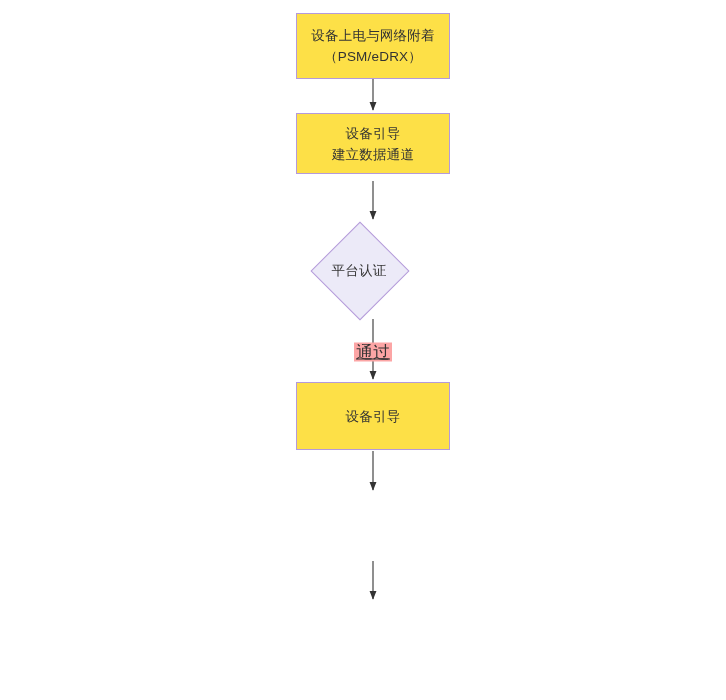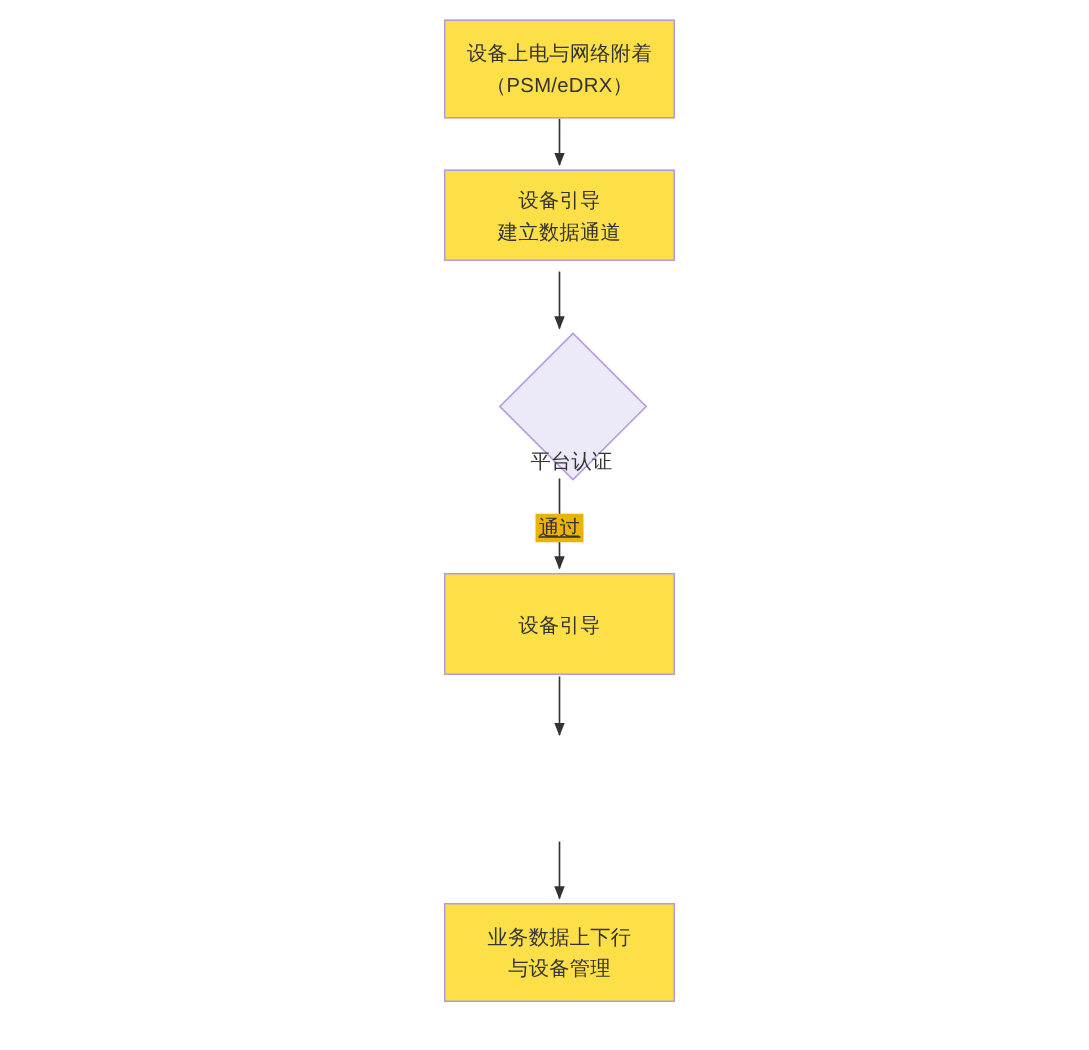--- a/index.html
+++ b/index.html
@@ -120,7 +120,7 @@
     <div class="node-label">建立数据通道</div>
   </div>
 
-  <div class="node node-decision" style="left:333px; top:222px; width:96px; height:96px;justify-content:flex-end;">
+  <div class="node node-decision" style="left:311px; top:222px; width:96px; height:96px;">
     <div class="decision-shape"></div>
     <div class="node-label">平台认证</div>
   </div>

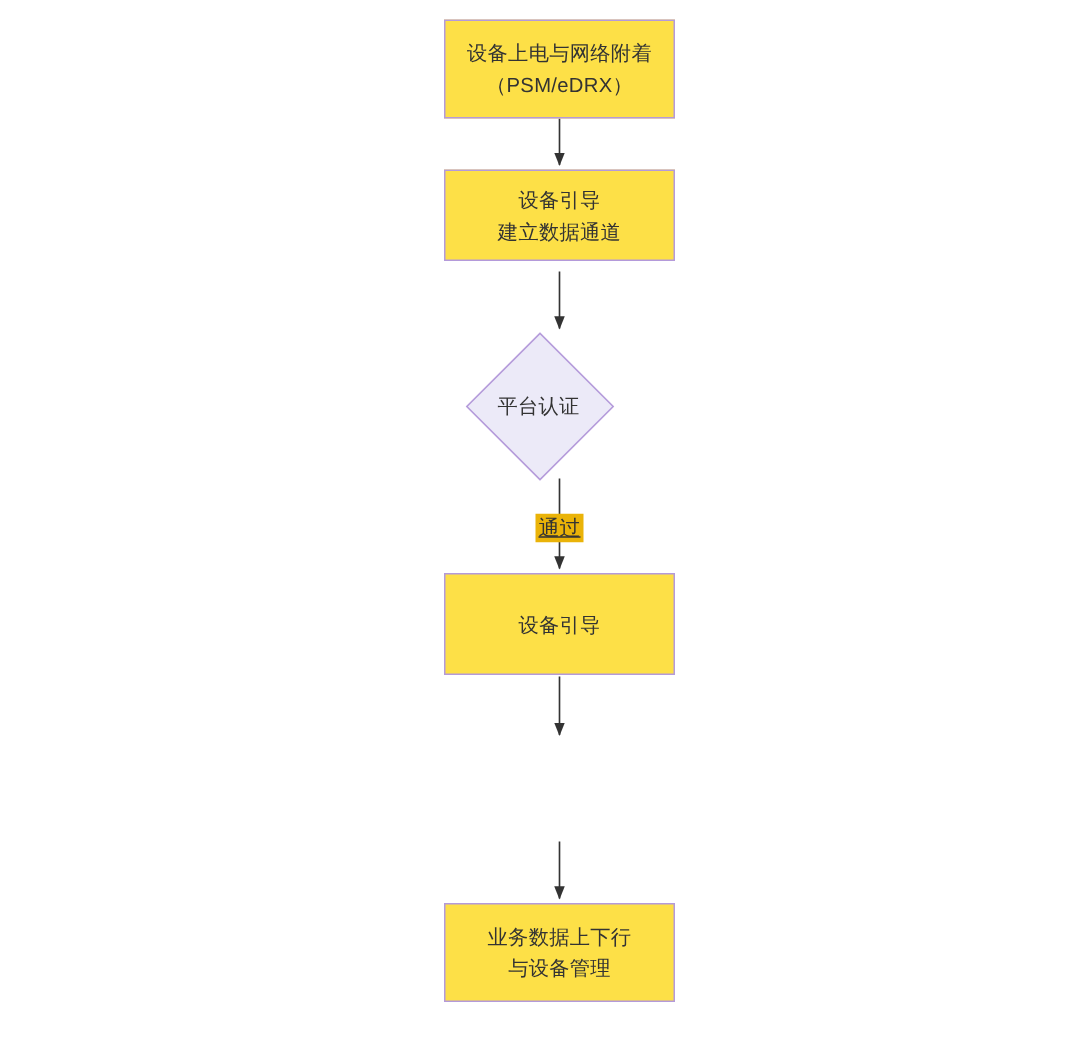--- a/index.html
+++ b/index.html
@@ -77,9 +77,9 @@
   .edge-label {
     position: absolute;
     z-index: 3;
-    background: #eab308;
+    background: #fca5a5;
     color: #333333;
-    font-size: 14px;
+    font-size: 17px;
     line-height: 17px;
     padding: 1px 2px;
     white-space: nowrap;

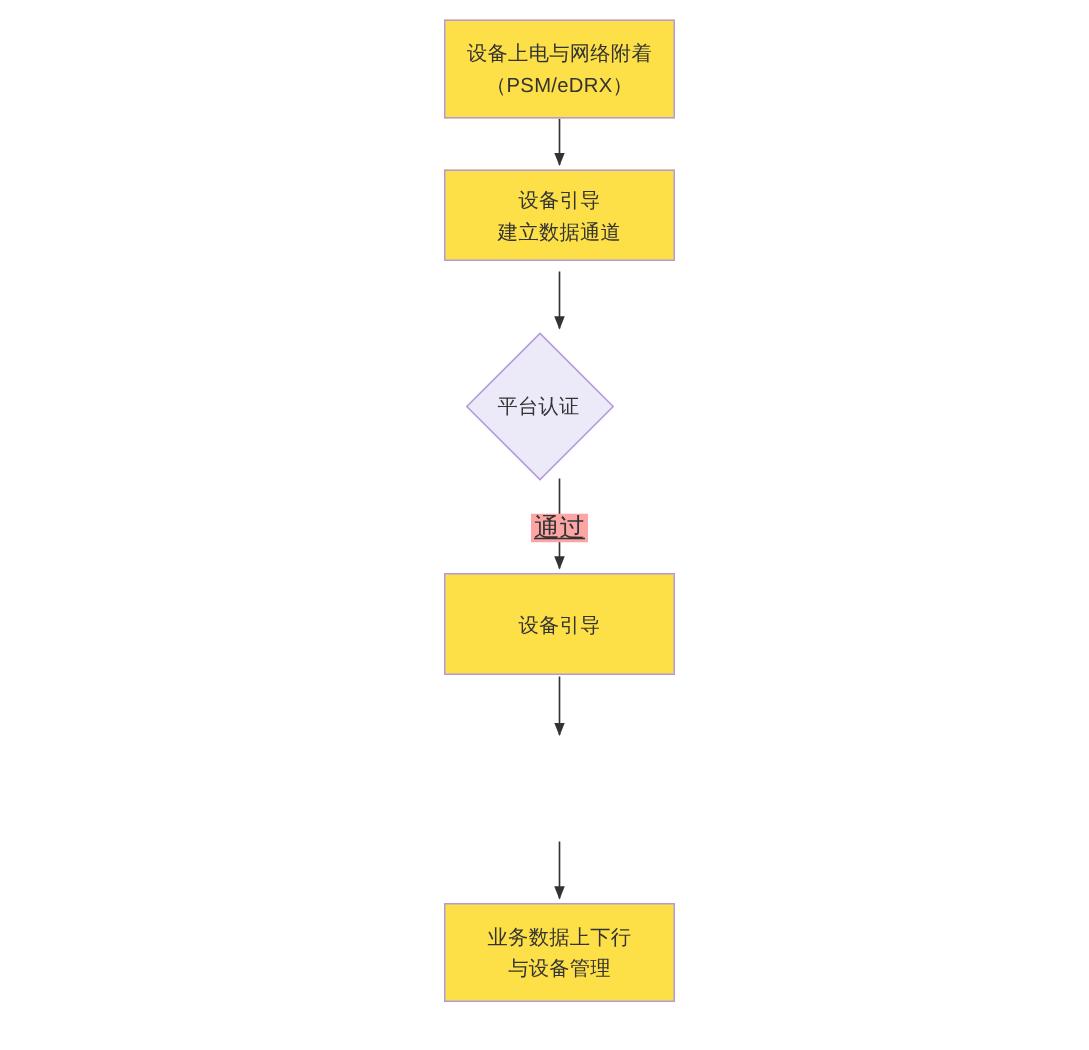--- a/index.html
+++ b/index.html
@@ -132,10 +132,6 @@
   </div>
 
 
-  <div class="node node-process" style="left:296px; top:602px; width:154px; height:66px;">
-    <div class="node-label">业务数据上下行</div>
-    <div class="node-label">与设备管理</div>
-  </div>
 
 </div>
 

